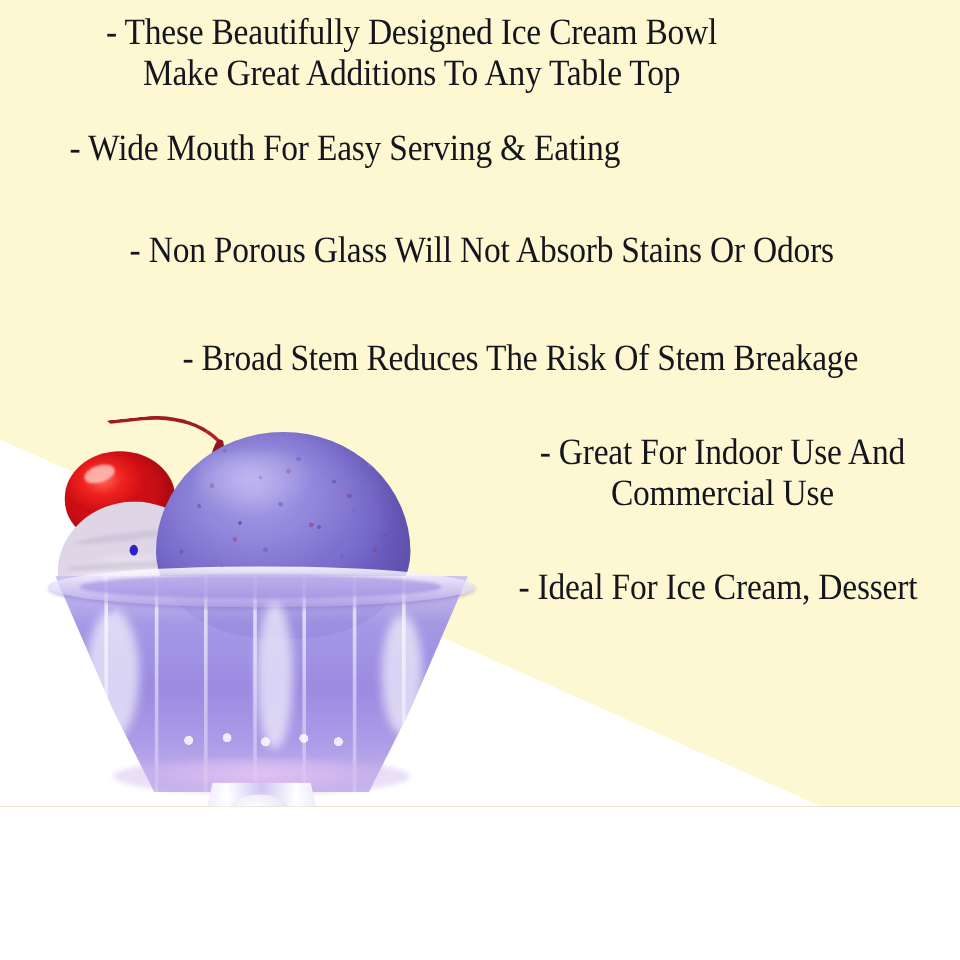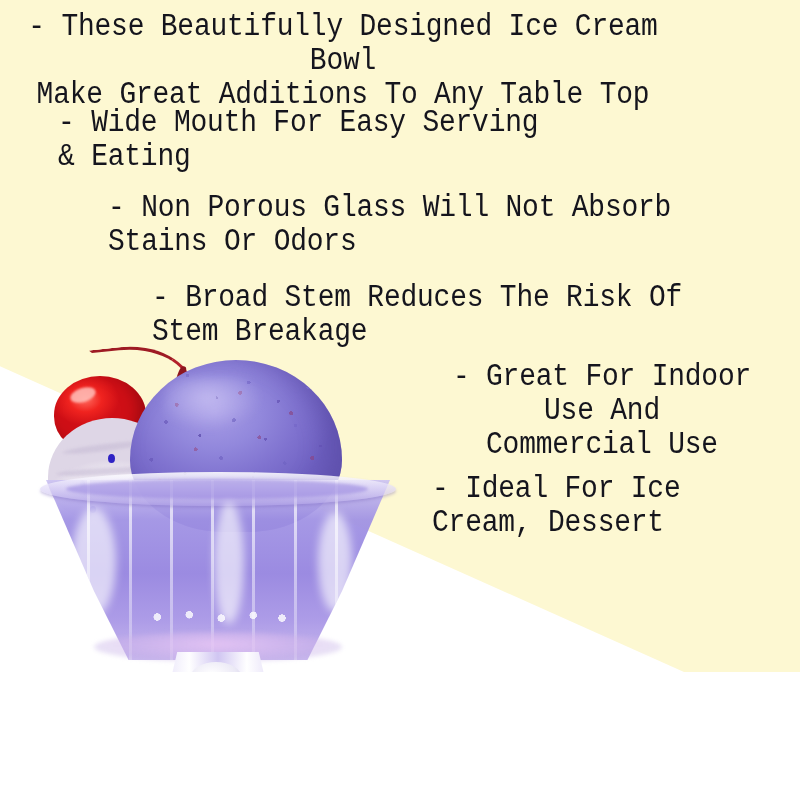--- a/index.html
+++ b/index.html
@@ -14,7 +14,7 @@
     height: 672px;
     overflow: hidden;
     background: #a16207;
-    font-family: Liberation Mono, monospace;
+    font-family: Liberation Serif, serif;
   }
 
   

